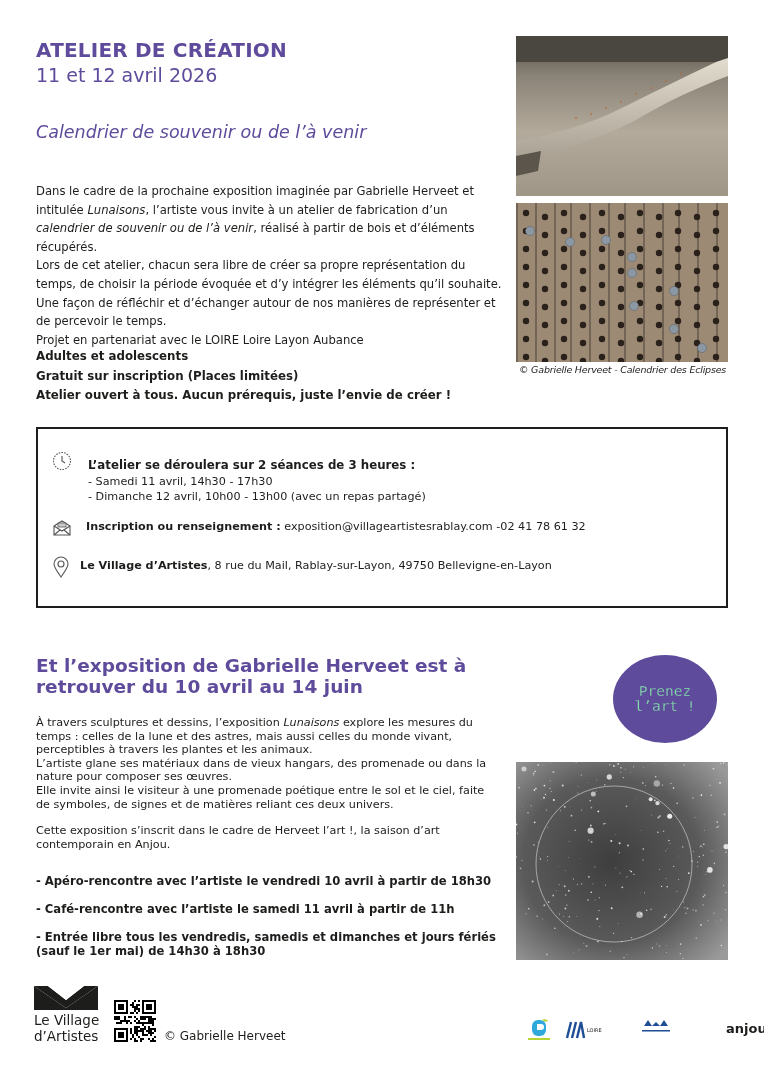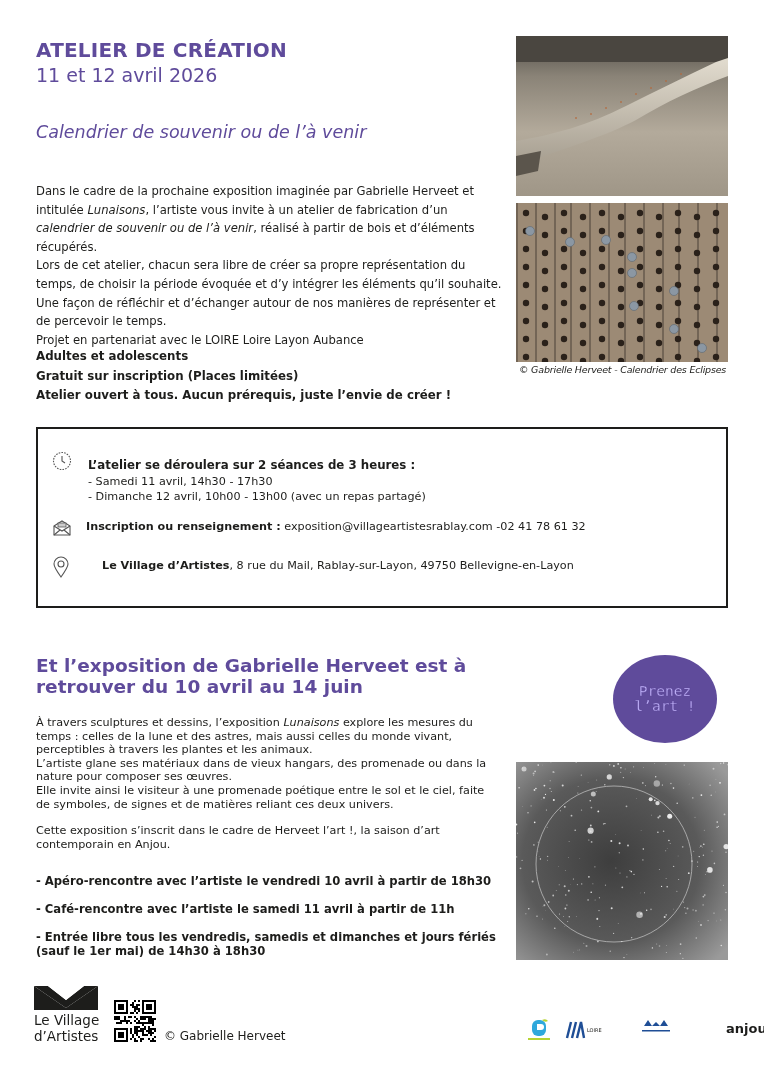--- a/index.html
+++ b/index.html
@@ -243,7 +243,7 @@
         <circle cx="9" cy="8" r="3" fill="none" stroke="#555" stroke-width="1.1"></circle>
       </svg>
   </span>
-  <div class="info-row" style="left:42px; top:129px;margin-left:22px;">
+  <div class="info-row" style="left:42px; top:129px;">
     <b>Le Village d’Artistes</b><span>, 8 rue du Mail, Rablay-sur-Layon, 49750 Bellevigne-en-Layon</span>
   </div>
 </div>

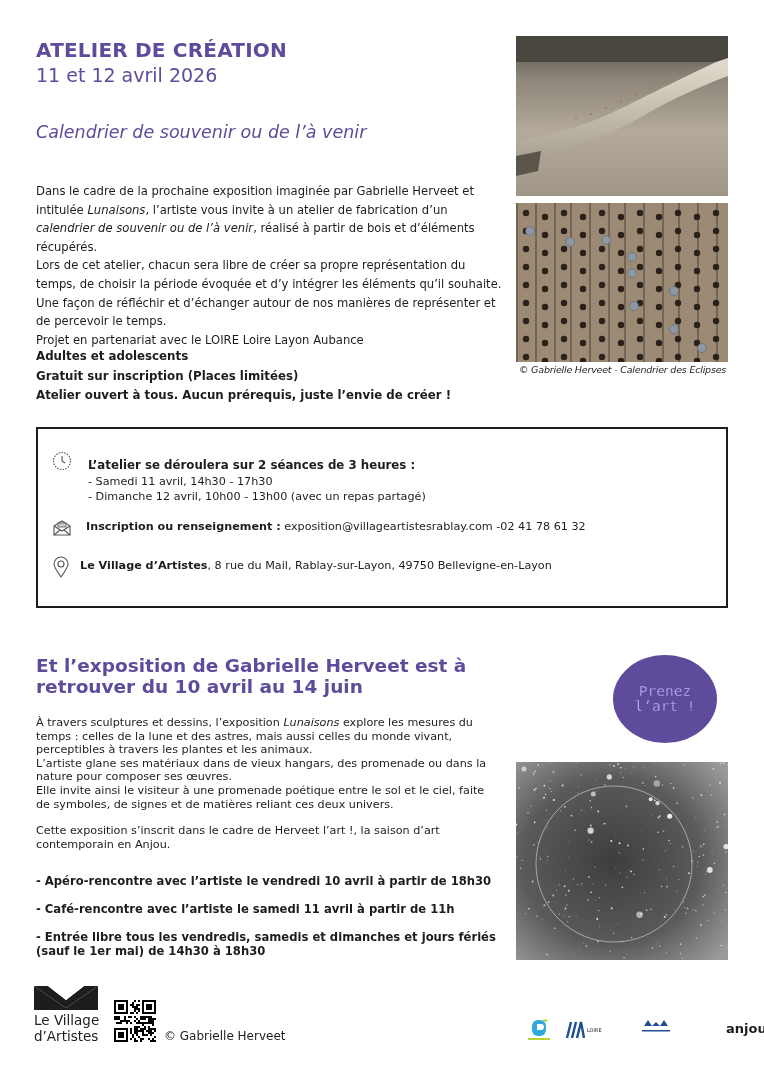--- a/index.html
+++ b/index.html
@@ -28,7 +28,7 @@
   .events div { margin-bottom: 14px; }
   .badge { left: 613px; top: 655px; width: 104px; height: 88px; border-radius: 50%; background: #5f4b9b;
            display: flex; flex-direction: column; align-items: center; justify-content: center; }
-  .badge span { font-family: "DejaVu Sans Mono", monospace; color: #c4b5fd; font-size: 14.5px; line-height: 15px;
+  .badge span { font-family: "DejaVu Sans Mono", monospace; color: #86efac; font-size: 14.5px; line-height: 15px;
                 text-shadow: 0 0 1px #5f4b9b; -webkit-text-stroke: 0.3px #5f4b9b; }
   .footer-logo-text { left: 34px; top: 1013px; font-size: 13.5px; line-height: 15.5px; }
   .qr { left: 114px; top: 1000px; width: 42px; height: 42px; }

